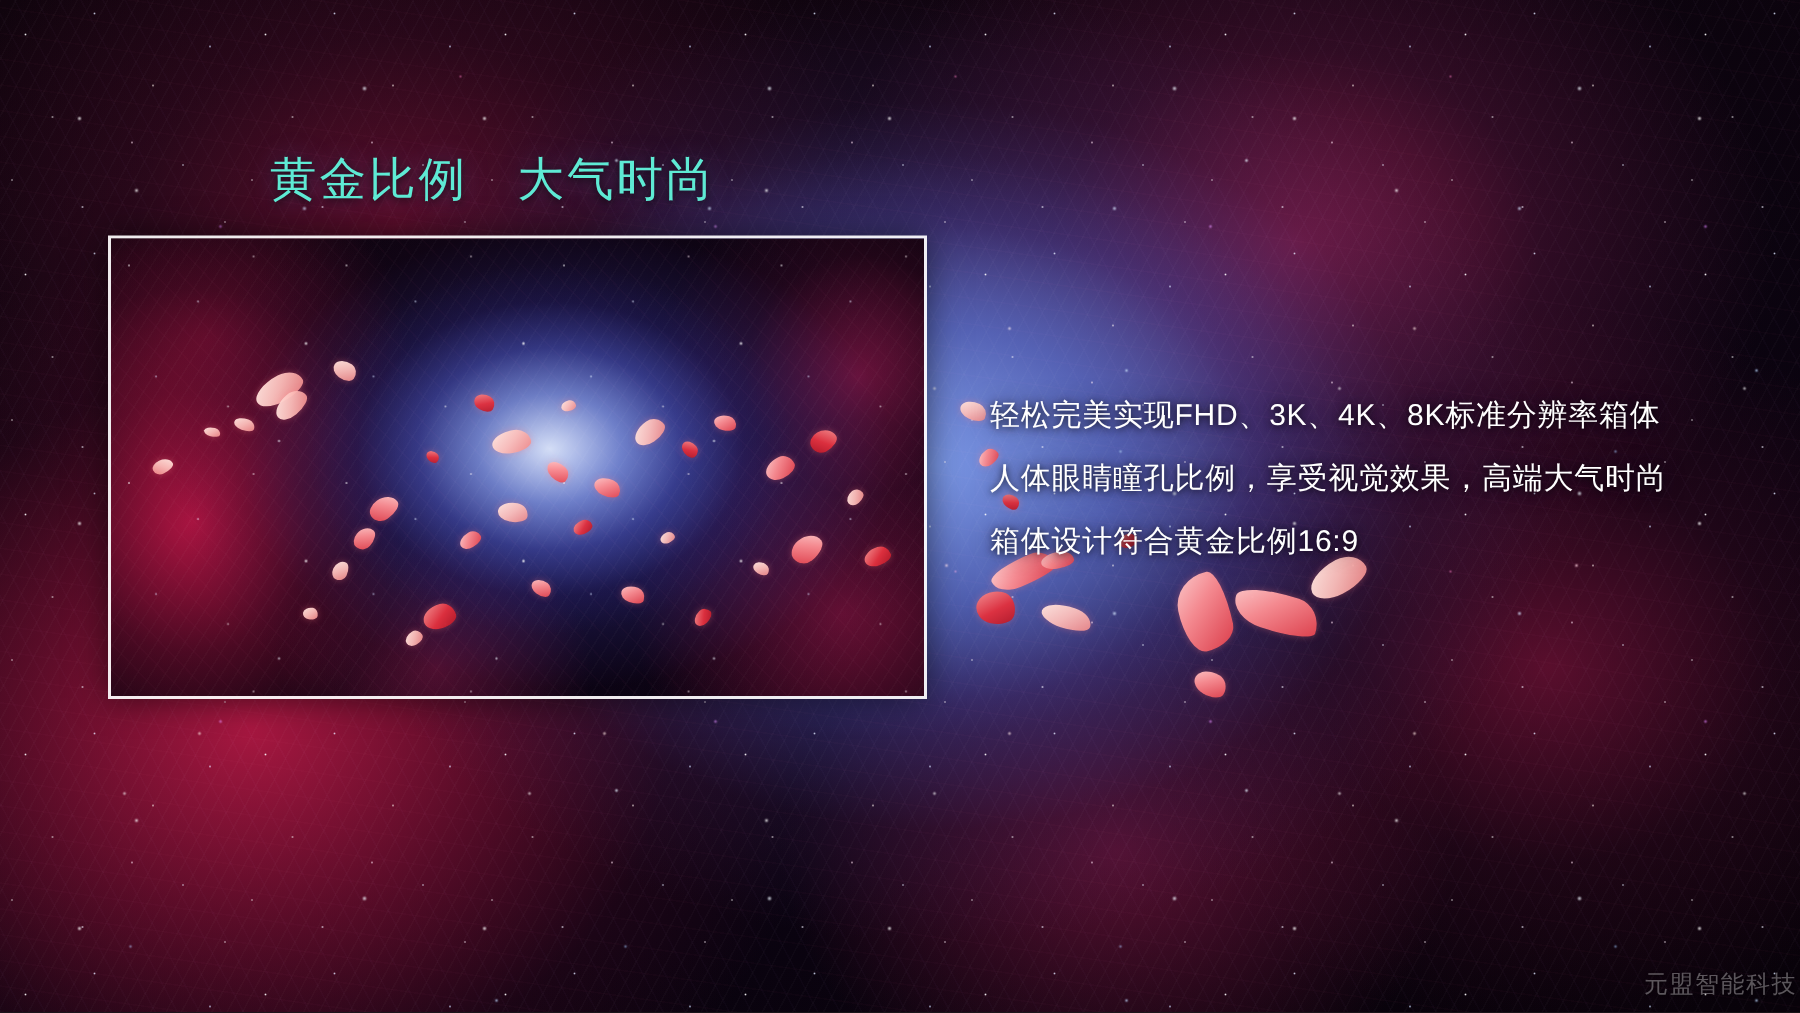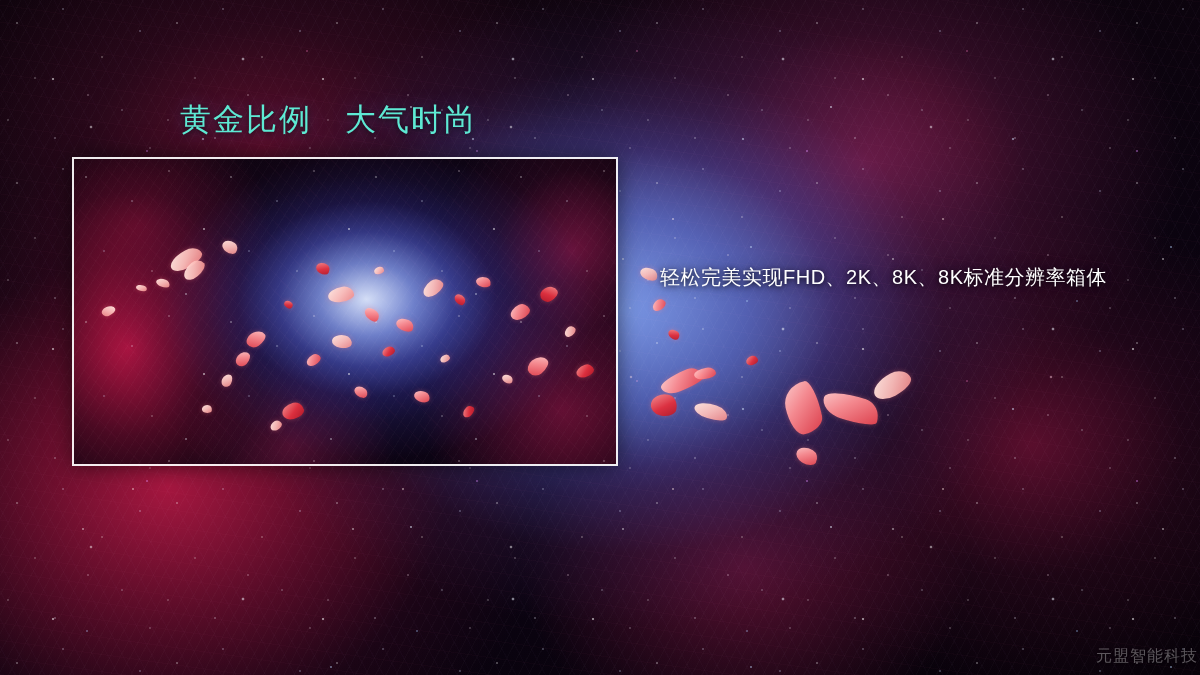--- a/index.html
+++ b/index.html
@@ -347,7 +347,7 @@
   </div>
 
   <div id="body-text">
-    <div class="body-line">轻松完美实现FHD、2K、8K、8K标准分辨率箱体</div>
+    <div class="body-line">轻松完美实现FHD、3K、4K、8K标准分辨率箱体</div>
   </div>
 
   <div id="watermark">元盟智能科技</div>

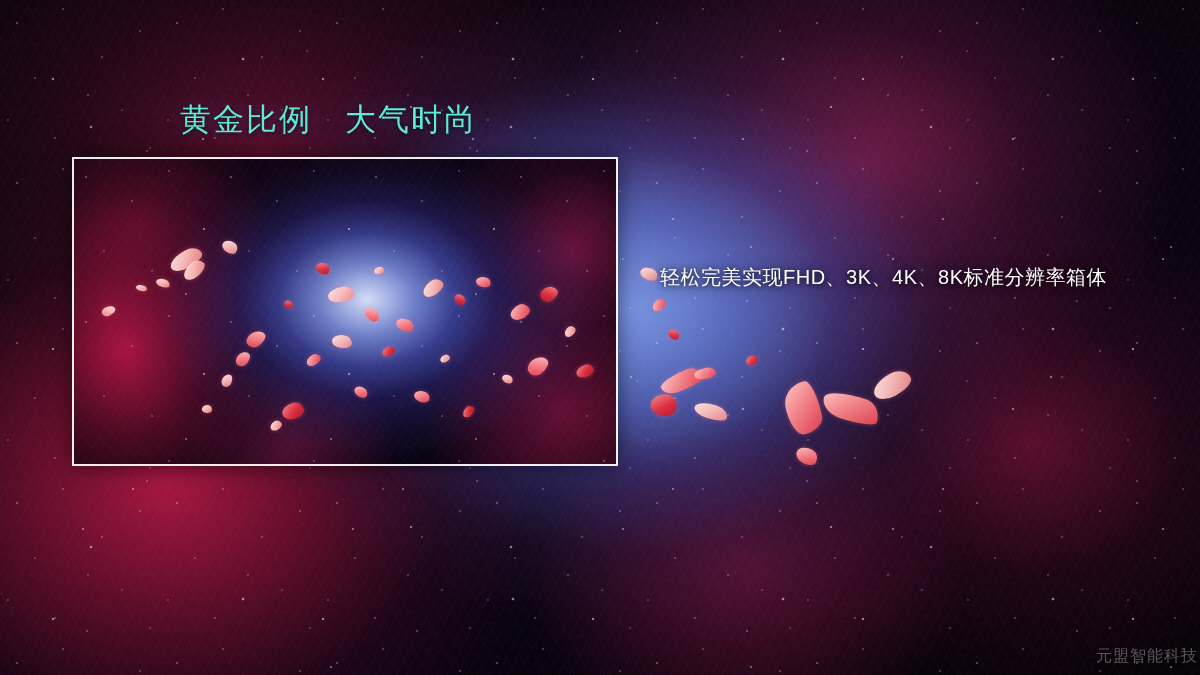--- a/index.html
+++ b/index.html
@@ -348,6 +348,7 @@
 
   <div id="body-text">
     <div class="body-line">轻松完美实现FHD、3K、4K、8K标准分辨率箱体</div>
+    <div class="body-line">人体眼睛瞳孔比例，享受视觉效果，高端大气时尚</div>
   </div>
 
   <div id="watermark">元盟智能科技</div>

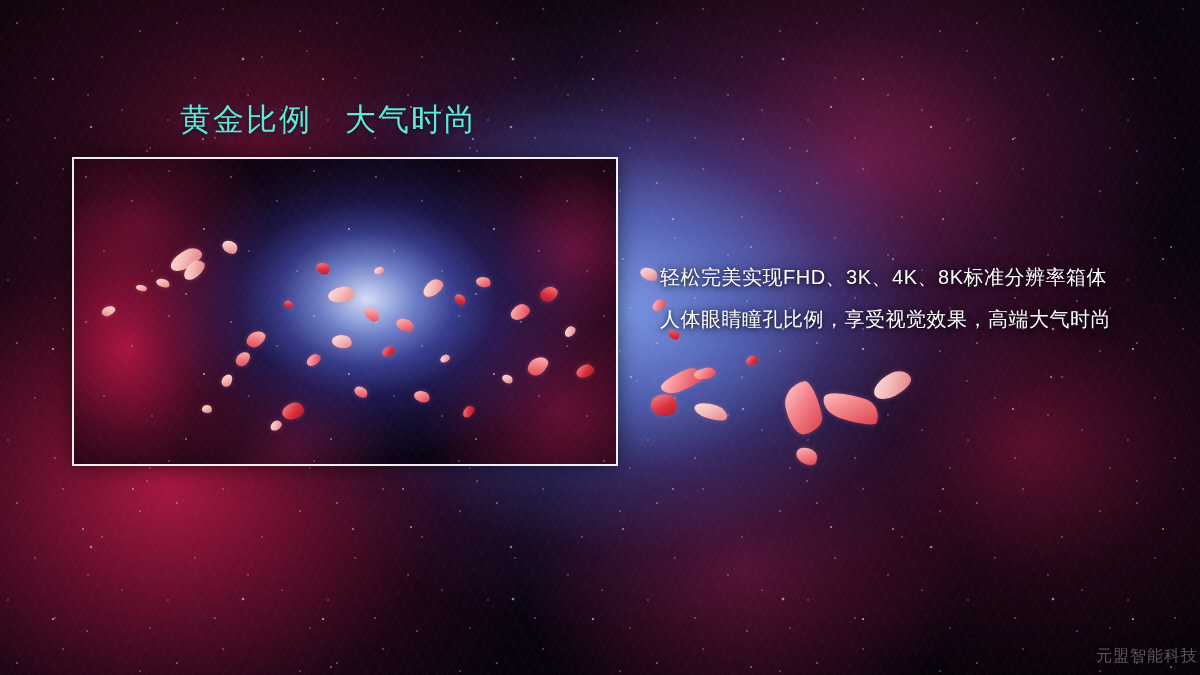--- a/index.html
+++ b/index.html
@@ -349,6 +349,7 @@
   <div id="body-text">
     <div class="body-line">轻松完美实现FHD、3K、4K、8K标准分辨率箱体</div>
     <div class="body-line">人体眼睛瞳孔比例，享受视觉效果，高端大气时尚</div>
+    <div class="body-line">箱体设计符合黄金比例16:9</div>
   </div>
 
   <div id="watermark">元盟智能科技</div>

